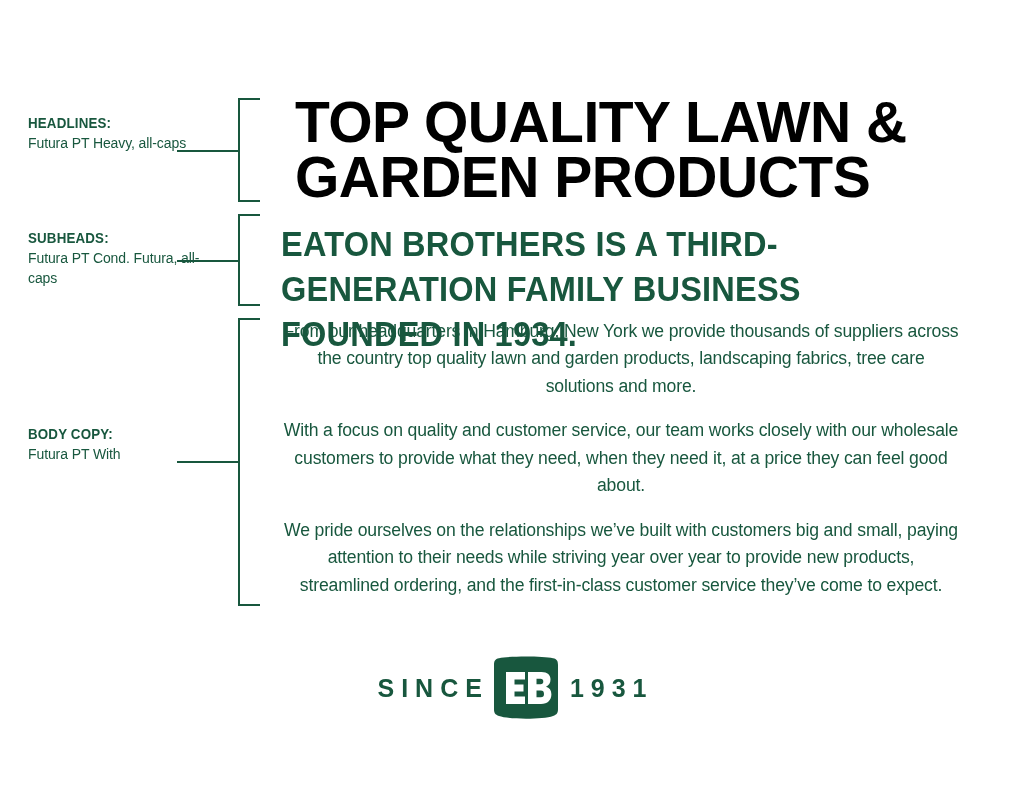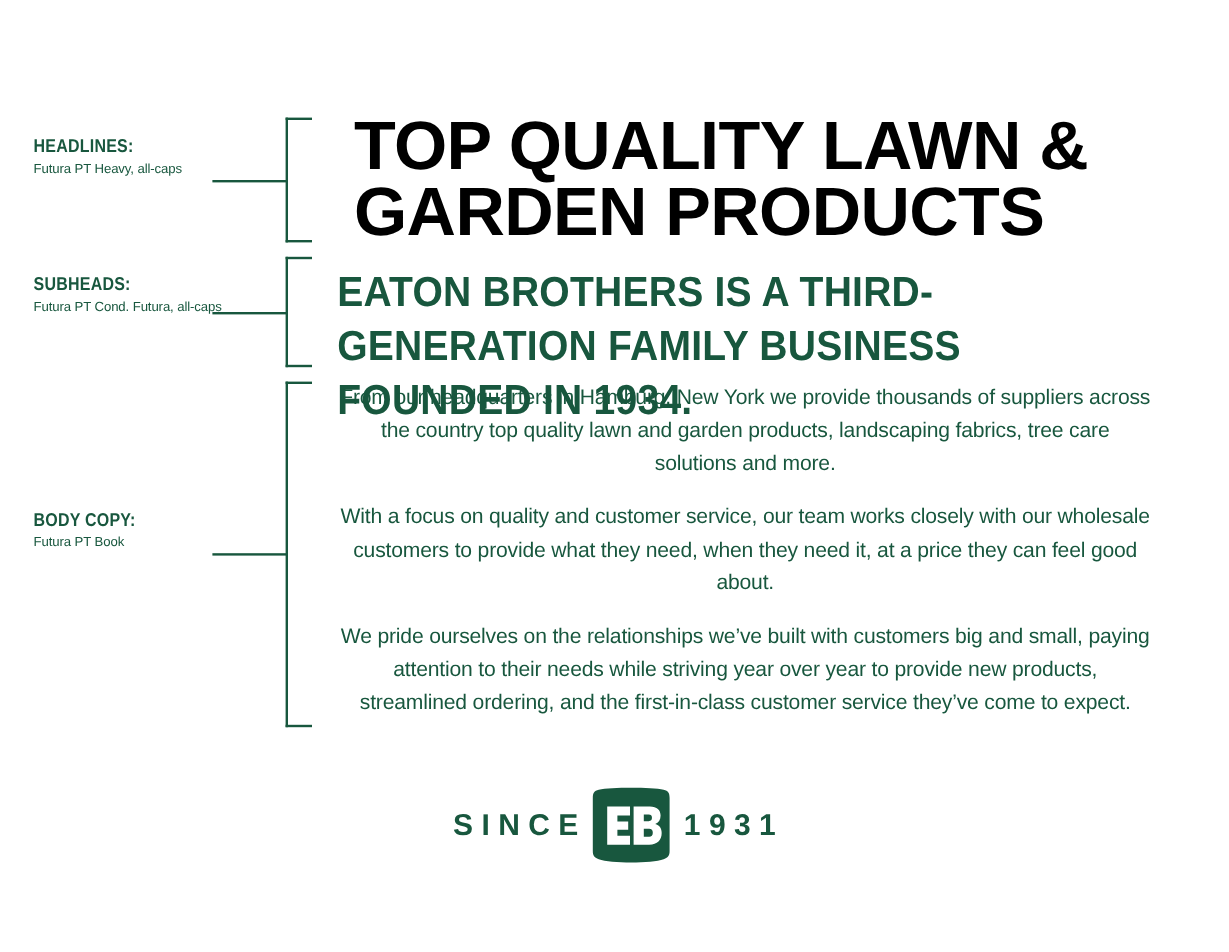--- a/index.html
+++ b/index.html
@@ -40,7 +40,7 @@
   .spec-label .desc {
     font-family: "Liberation Sans", sans-serif;
     font-weight: 400;
-    font-size: 11px;
+    font-size: 14px;
     line-height: 1.42;
     margin-top: 2px;
     letter-spacing: -0.1px;

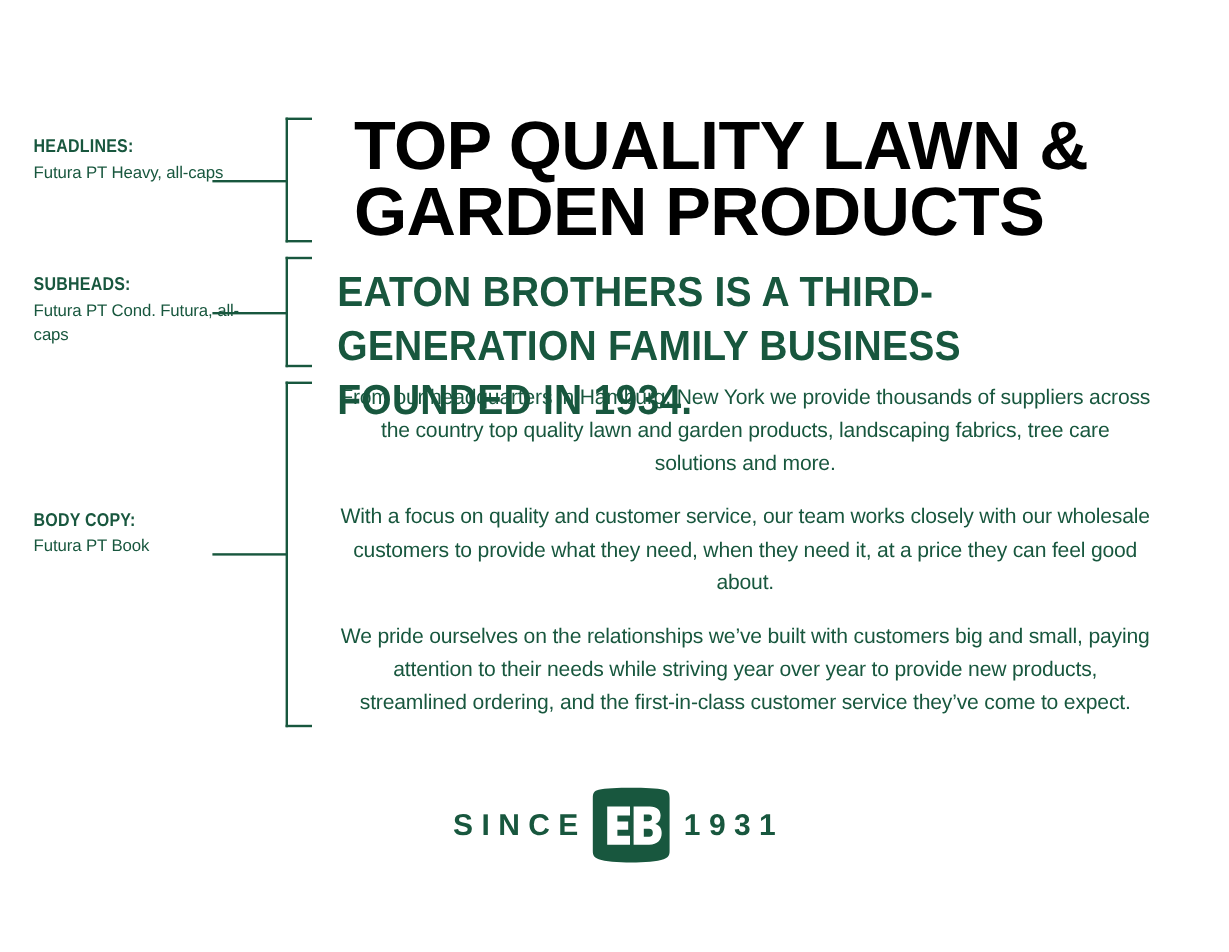--- a/index.html
+++ b/index.html
@@ -171,7 +171,7 @@
 
   <div class="spec-label" id="label-bodycopy">
     <div class="cat">BODY COPY:</div>
-    <div class="desc">Futura PT Book</div>
+    <div class="desc">Futura PT With</div>
   </div>
 
   <div class="connector" id="conn-headlines"></div>

